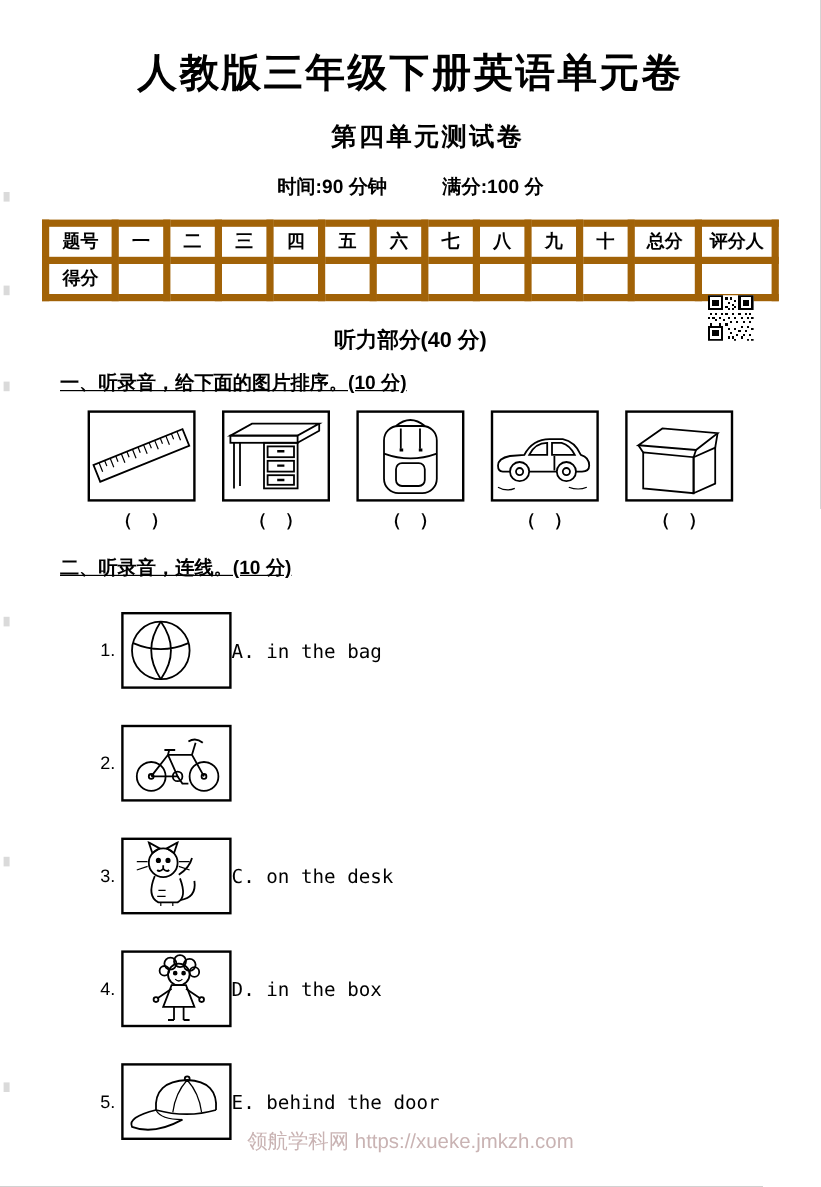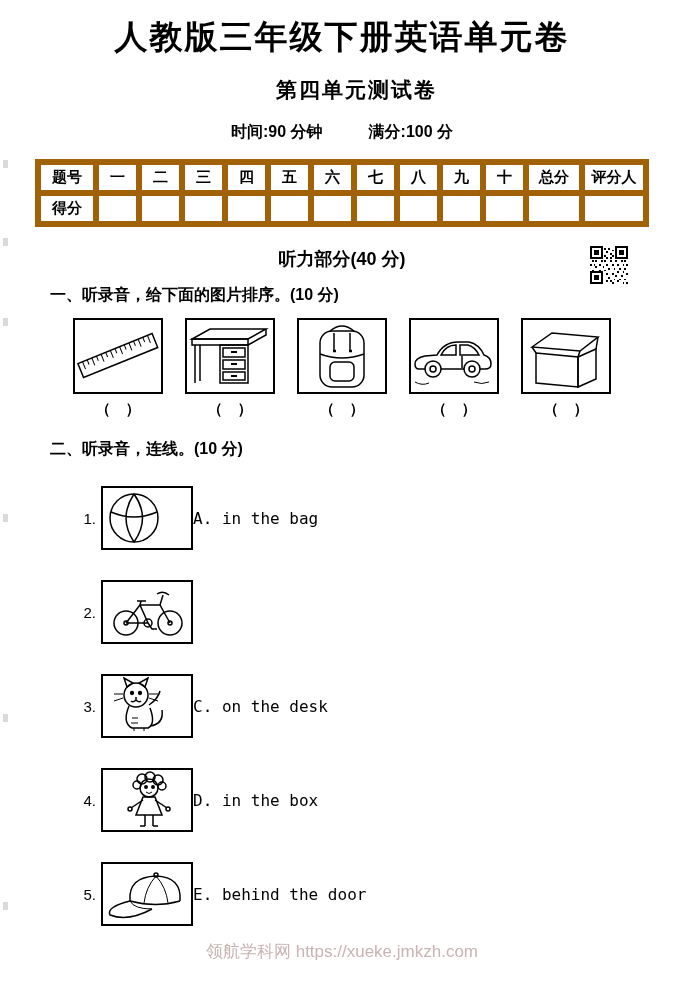--- a/index.html
+++ b/index.html
@@ -9,7 +9,7 @@
     font-family:"Liberation Sans", sans-serif;
     overflow:hidden;
   }
-  .title { text-align:center; padding-top:15px; font-size:33px; font-weight:bold; letter-spacing:2px; }
+  .title { text-align:center; padding-top:39px; font-size:33px; font-weight:bold; letter-spacing:2px; }
   .subtitle { text-align:center; margin-top:16px; font-size:21px; font-weight:bold; letter-spacing:2px;margin-left:29px; }
   .meta { display:flex; justify-content:center; gap:46px; margin-top:18px; font-size:16px; font-weight:bold; }
   .score-table { margin:16px auto 0; border-collapse:collapse; width:608px; table-layout:fixed; border:2px solid #000; }

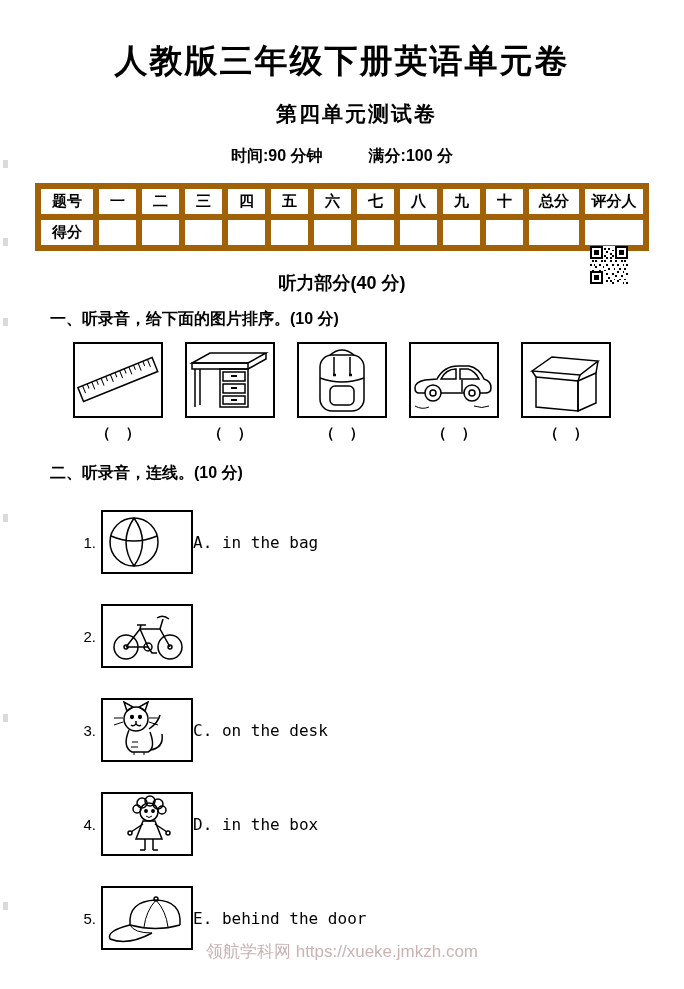--- a/index.html
+++ b/index.html
@@ -16,7 +16,7 @@
   .score-table td { border:6px solid #a16207; height:25px; text-align:center; font-size:15px; font-weight:bold; padding:0; overflow:hidden; }
   .section-title { text-align:center; margin-top:20px; font-size:18px; font-weight:bold; }
   .qr { position:absolute; top:246px; right:56px; width:38px; height:38px; }
-  .p-heading { margin:14px 0 0 50px; font-size:16px; font-weight:bold; }
+  .p-heading { margin:14px 0 0 50px; font-size:16px; font-weight:bold;text-decoration:underline; }
   .img-row { display:flex; justify-content:center; gap:22px; margin-top:12px; }
   .img-box { width:90px; height:76px; border:2px solid #000; box-sizing:border-box;
              display:flex; align-items:center; justify-content:center; background:#fff; }

